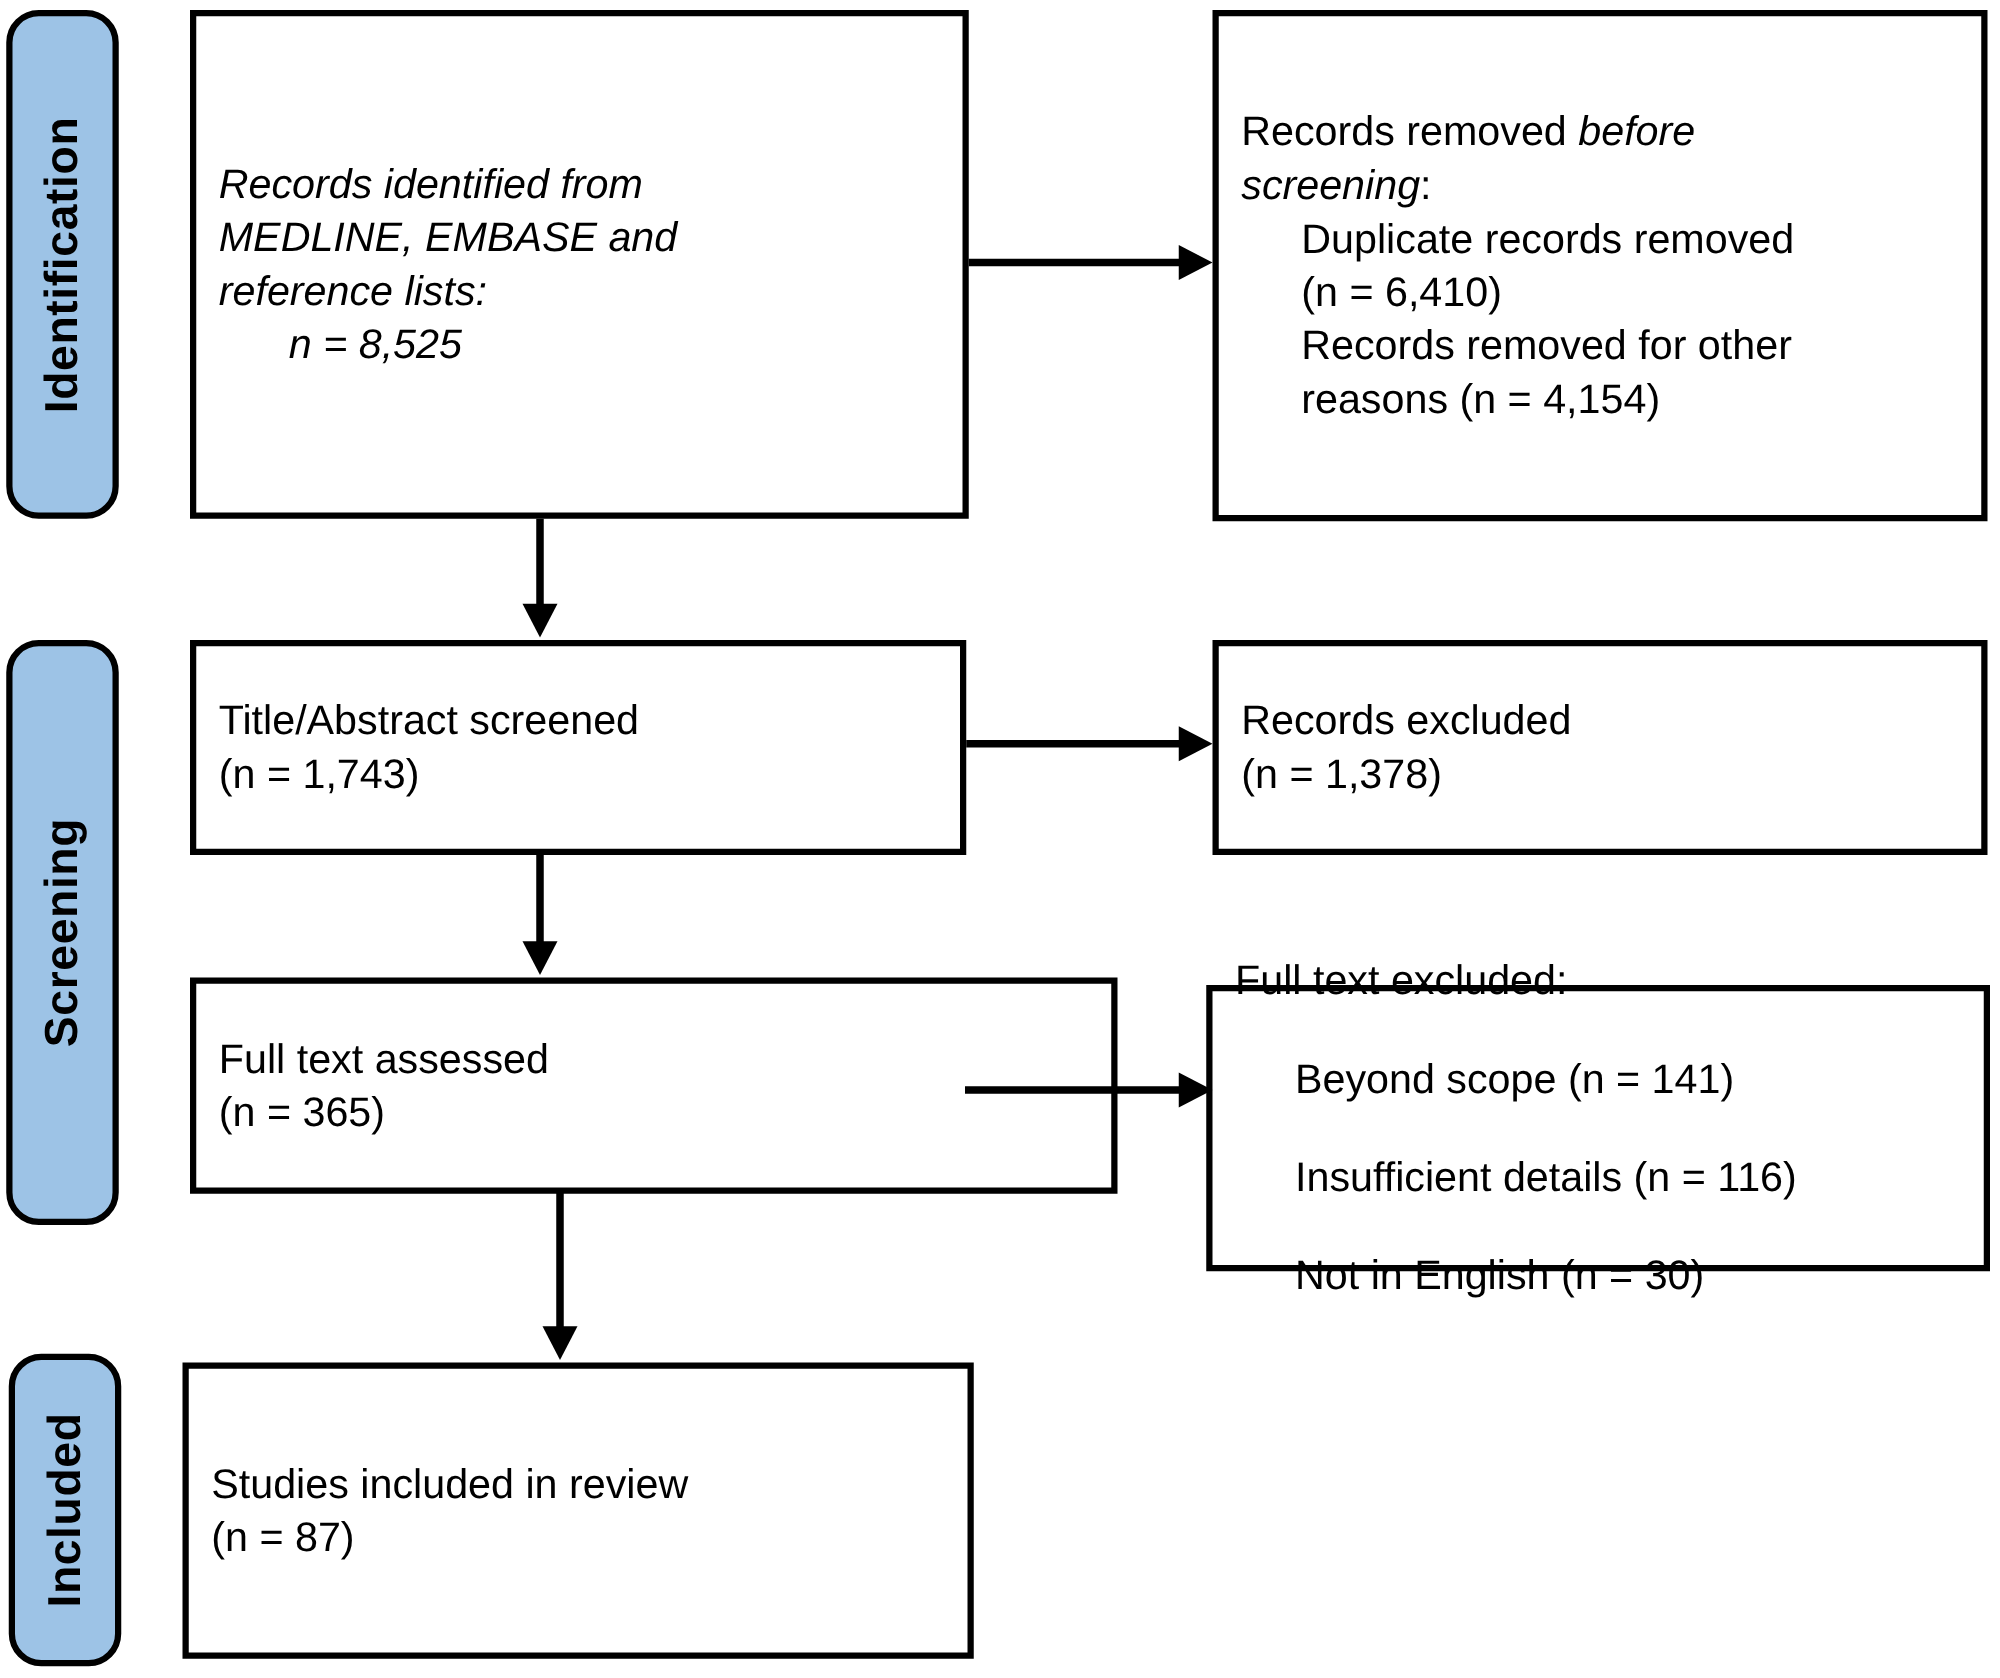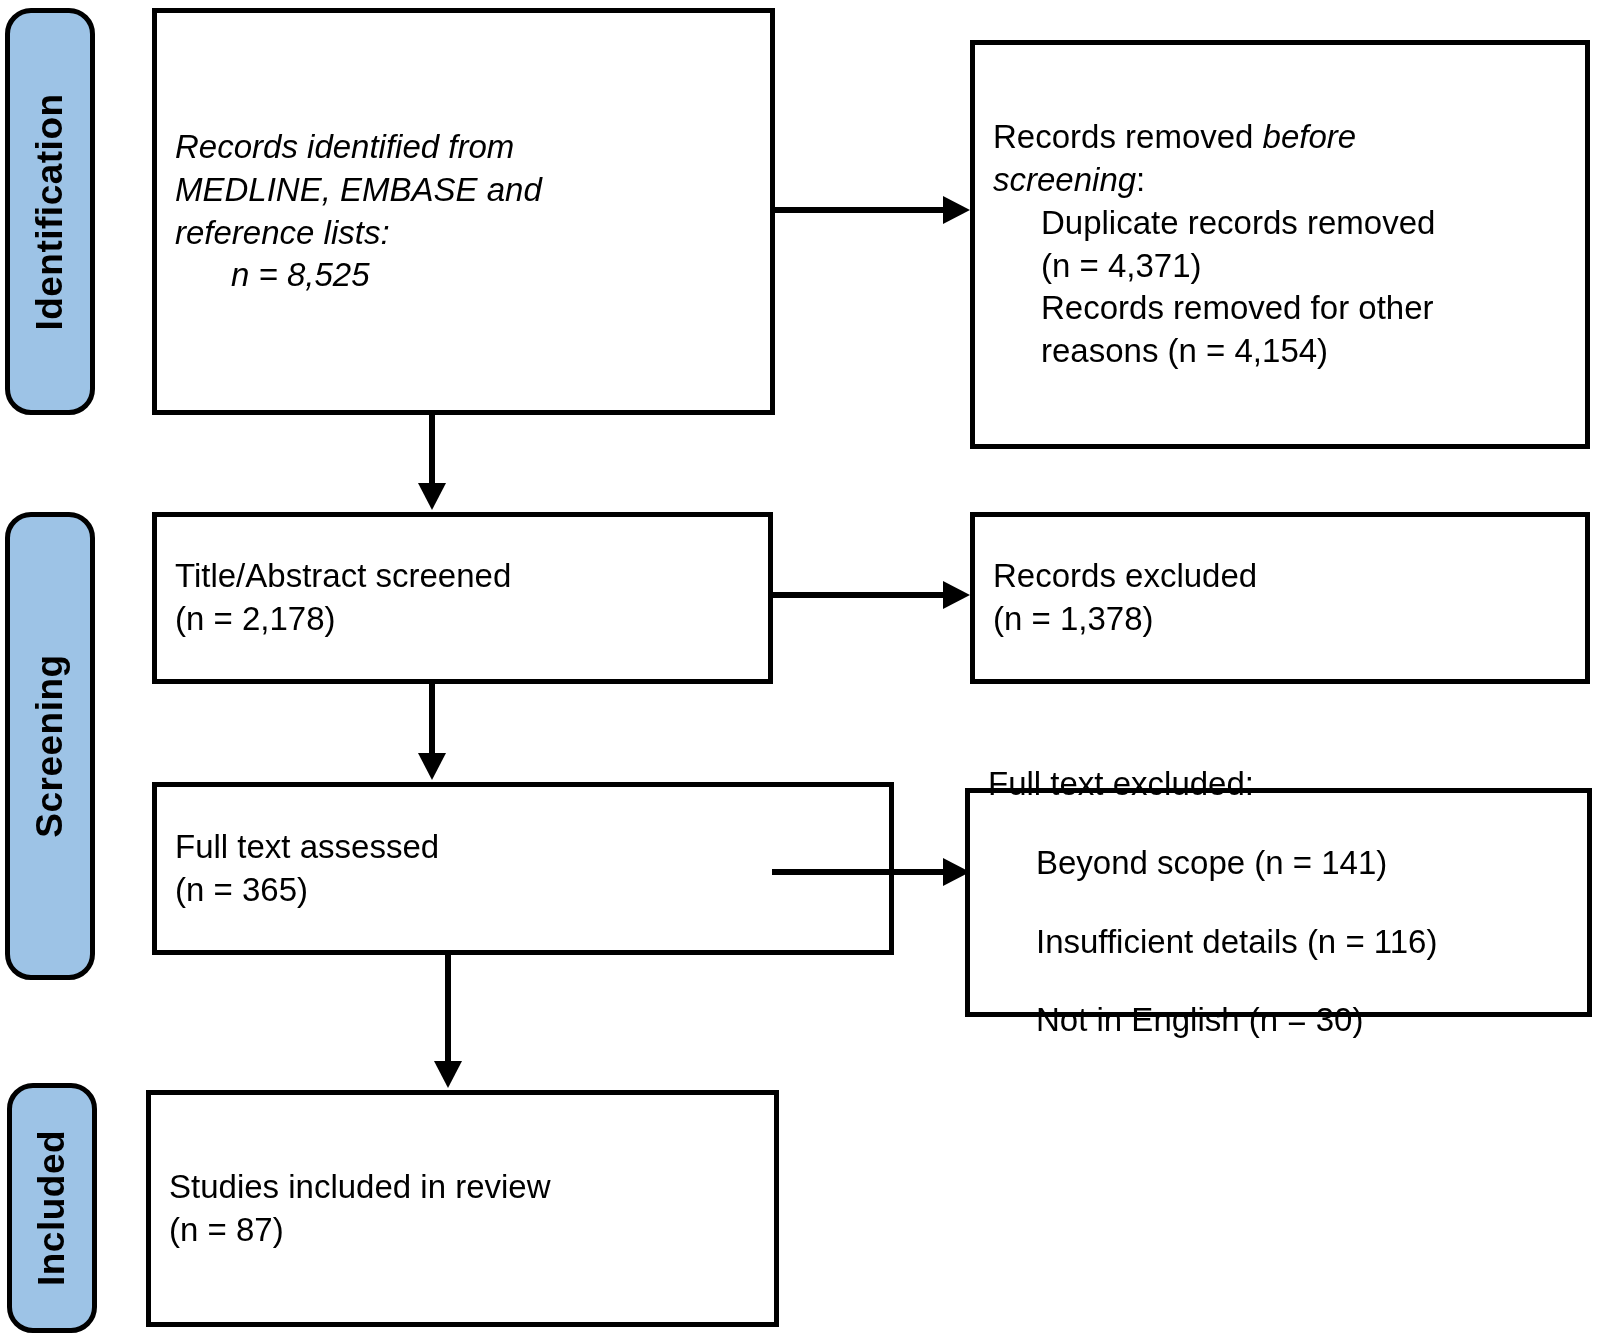--- a/index.html
+++ b/index.html
@@ -88,7 +88,7 @@
     <div class="indent-num">n = 8,525</div>
   </div>
 
-  <div class="node" style="left:970px; top:8px; width:620px; height:409px;margin-top:32px;">
+  <div class="node" style="left:970px; top:8px; width:620px; height:409px;">
     <div><span>Records removed </span><span class="it">before</span></div>
     <div><span class="it">screening</span><span>:</span></div>
     <div class="indent">Duplicate records removed</div>

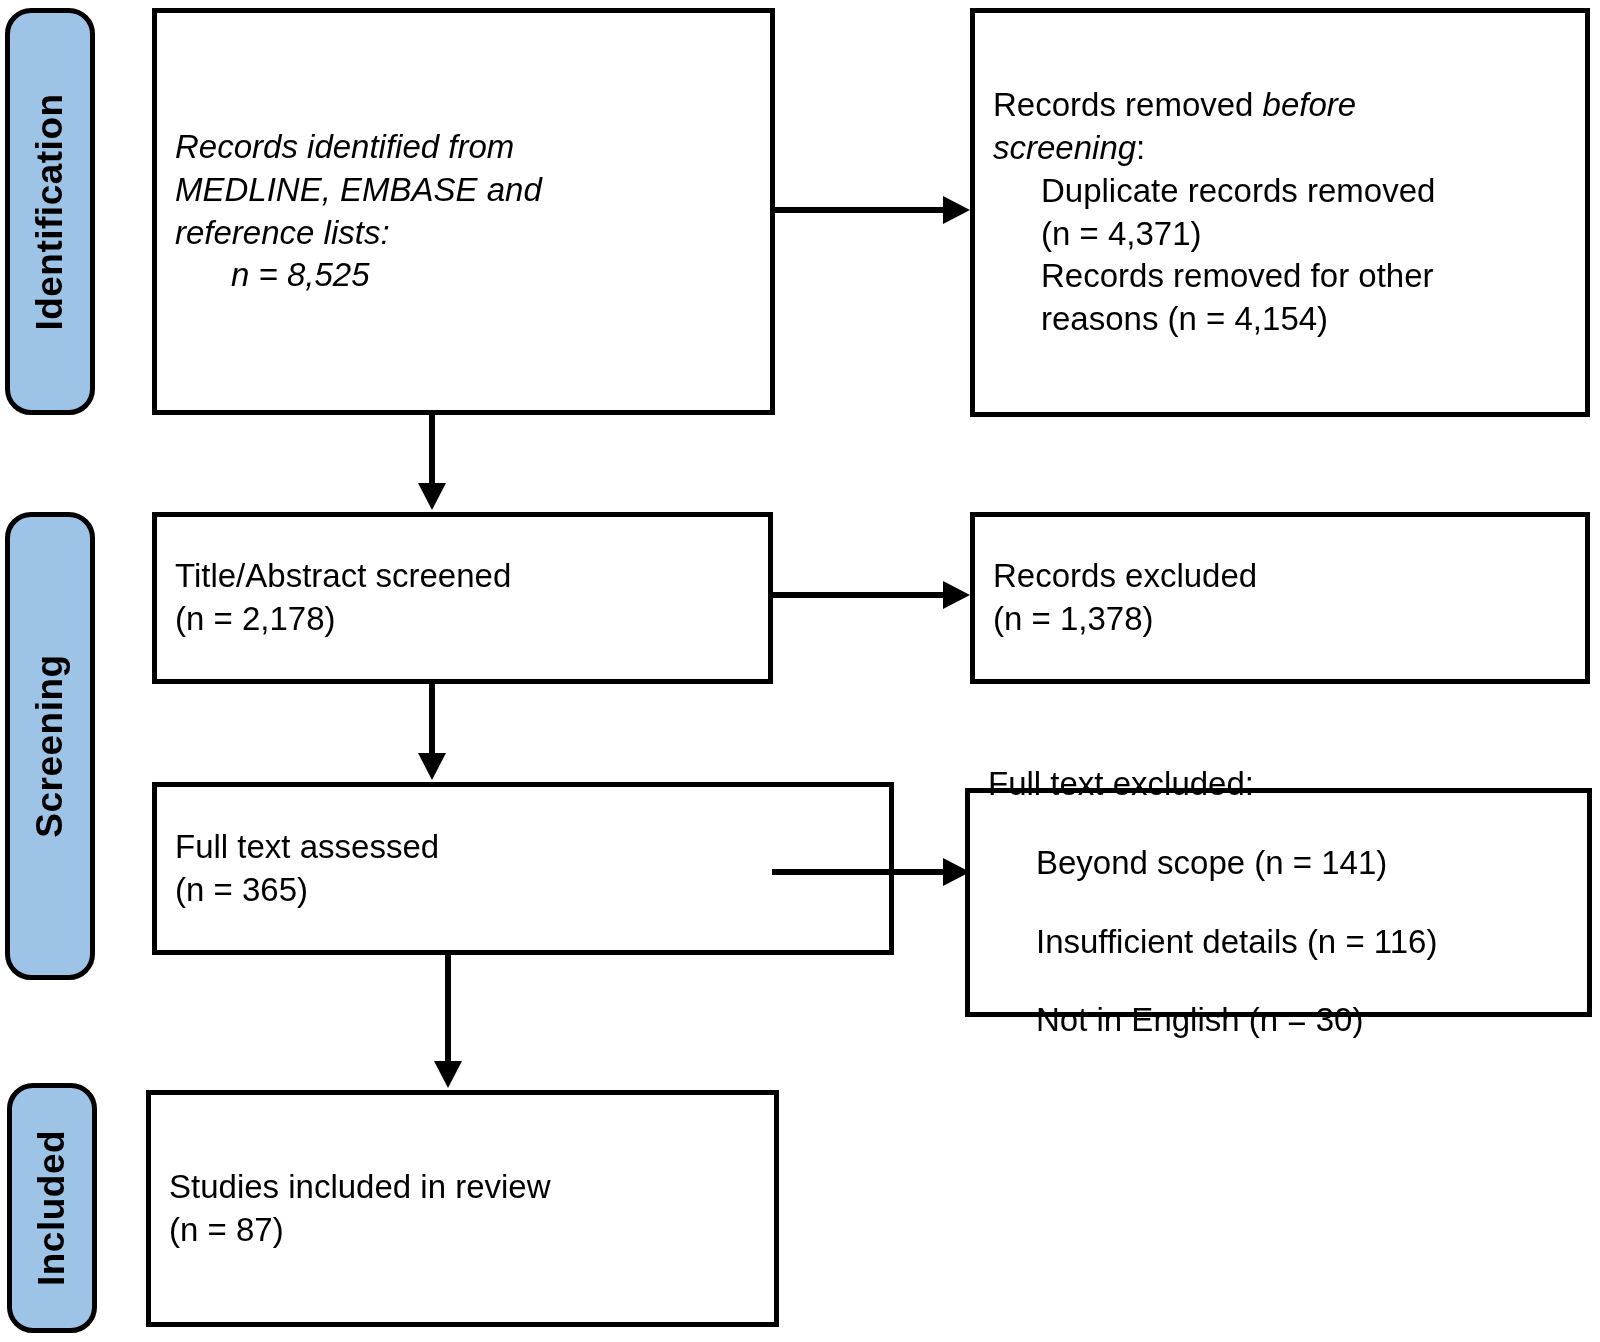--- a/index.html
+++ b/index.html
@@ -92,7 +92,7 @@
     <div><span>Records removed </span><span class="it">before</span></div>
     <div><span class="it">screening</span><span>:</span></div>
     <div class="indent">Duplicate records removed</div>
-    <div class="indent">(n = 4,371)</div>
+    <div class="indent">(n = 6,410)</div>
     <div class="indent">Records removed for other</div>
     <div class="indent">reasons (n = 4,154)</div>
   </div>

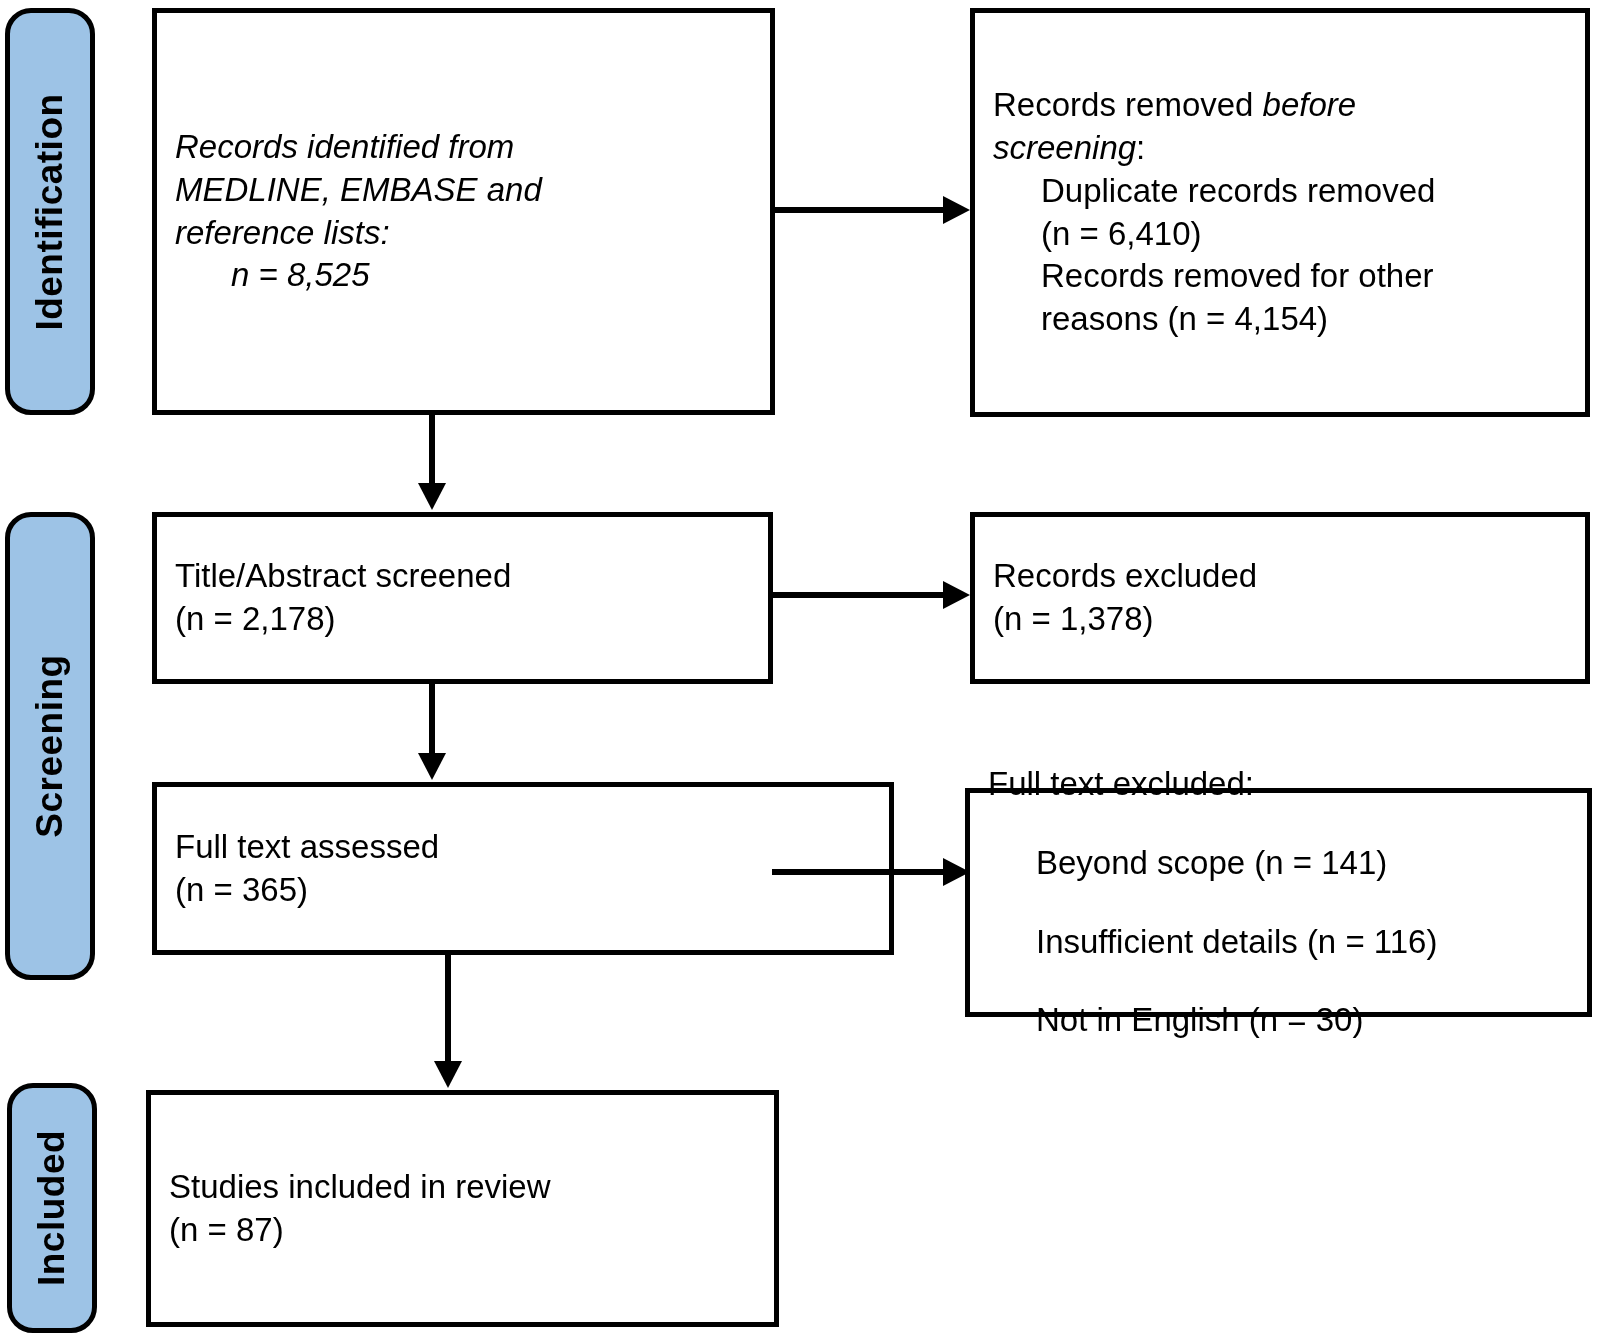--- a/index.html
+++ b/index.html
@@ -99,7 +99,7 @@
 
   <div class="node" style="left:152px; top:512px; width:621px; height:172px;">
     <div>Title/Abstract screened</div>
-    <div>(n = 2,178)</div>
+    <div>(n = 1,743)</div>
   </div>
 
   <div class="node" style="left:970px; top:512px; width:620px; height:172px;">

